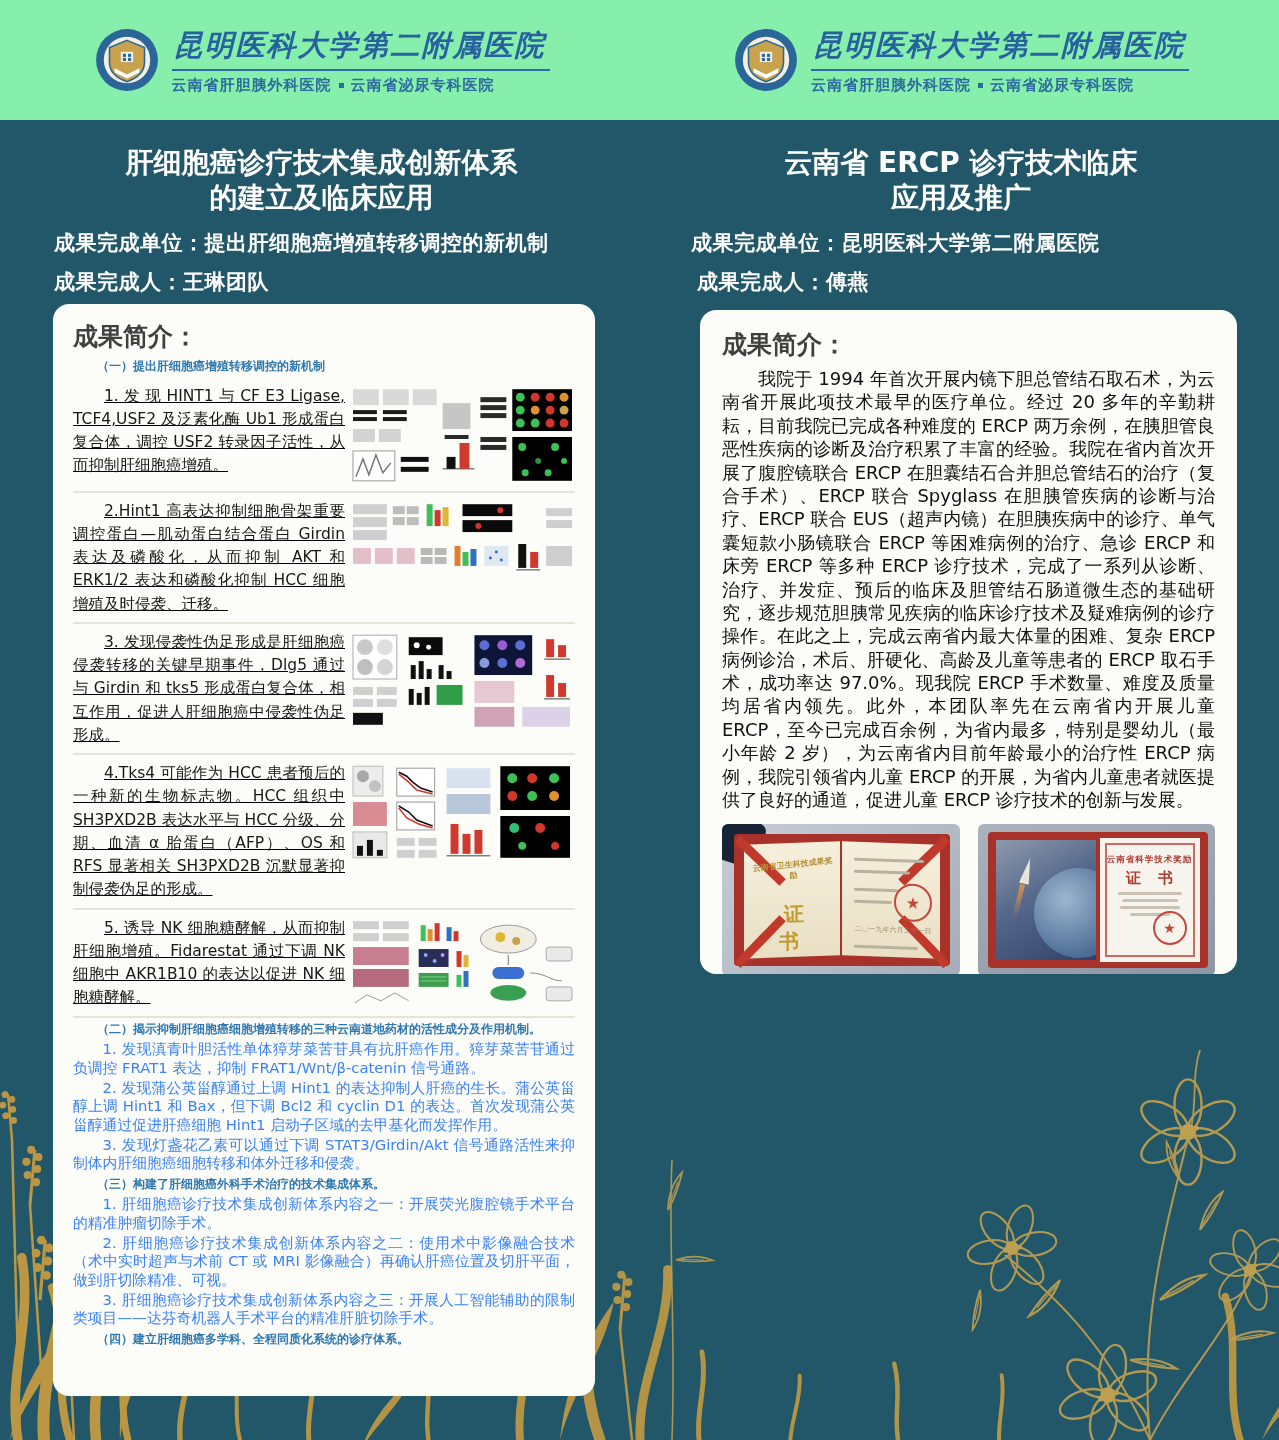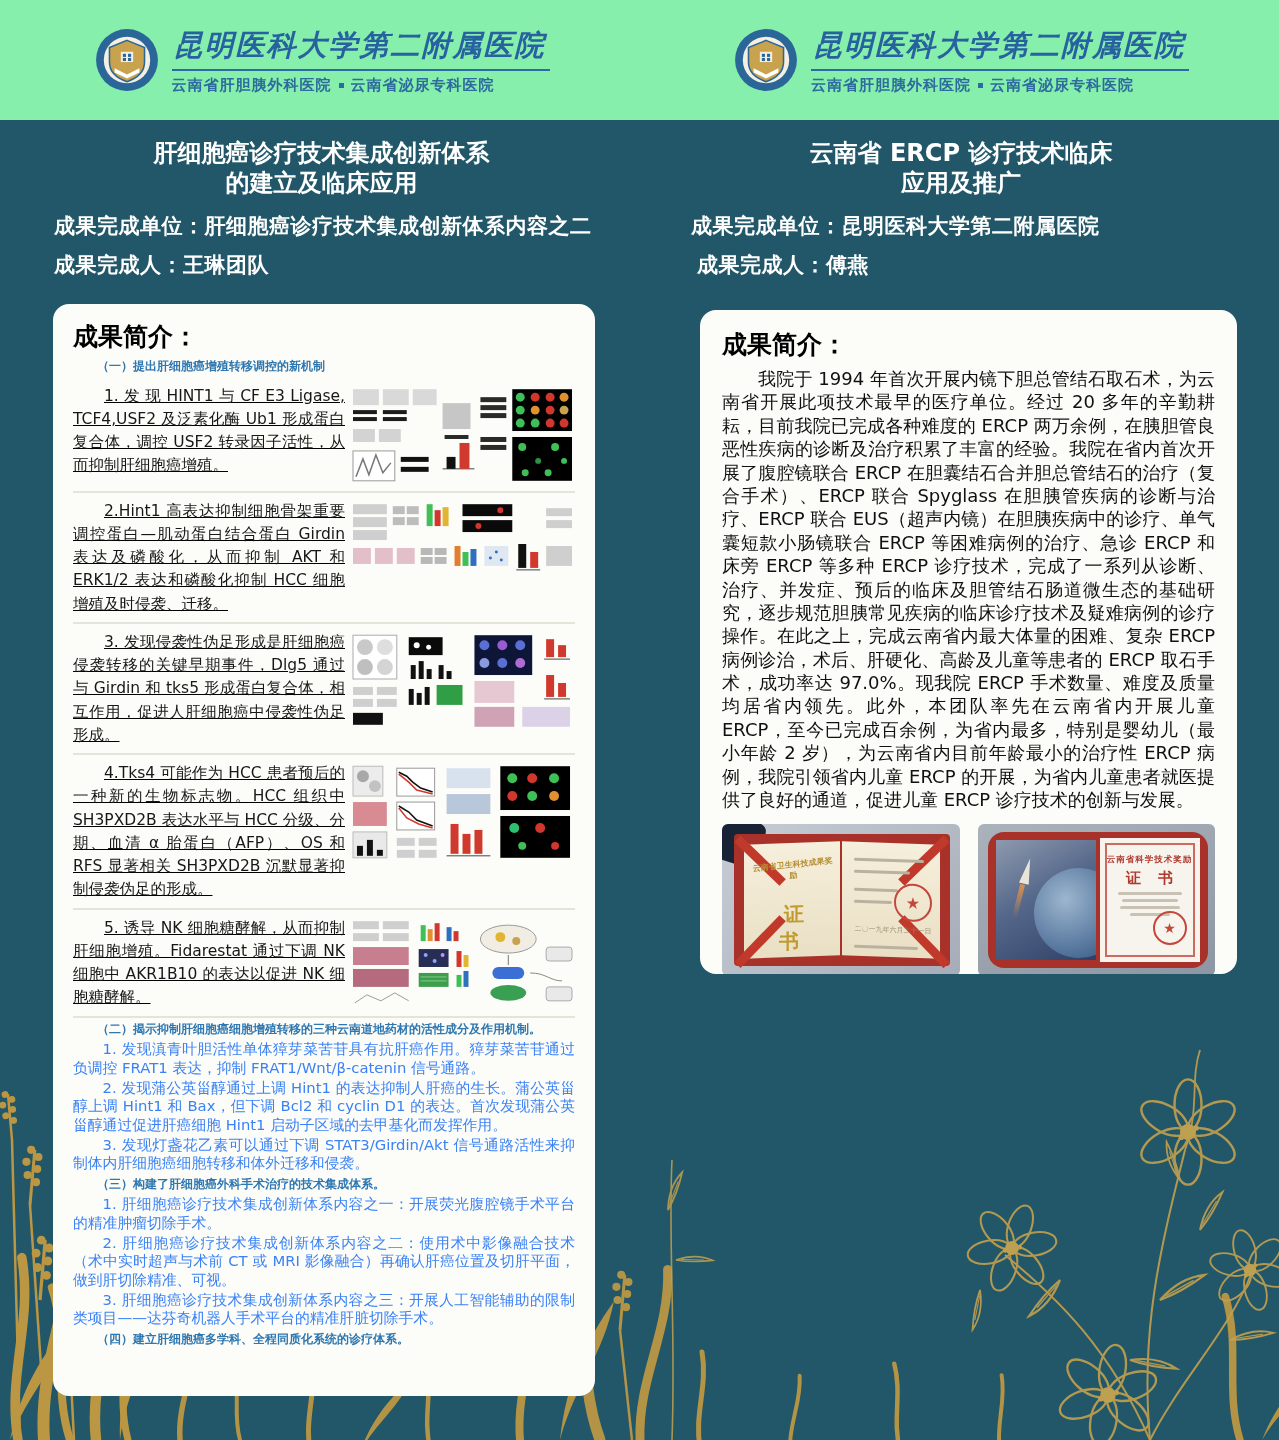--- a/index.html
+++ b/index.html
@@ -18,7 +18,7 @@
   .logo-sub{margin-top:5px;color:#2d6a9e;font-size:15px;font-weight:bold;letter-spacing:1px;
             display:flex;align-items:center;gap:7px;}
   .logo-sub .dot{width:5px;height:5px;background:#2d6a9e;display:inline-block;}
-  .title{margin:18px 20px 0;color:#ffffff;font-weight:bold;font-size:24px;line-height:1.25;text-align:center;}
+  .title{margin:25px 20px 0;color:#ffffff;font-weight:bold;font-size:28px;line-height:1.25;text-align:center;}
   .meta{color:#ffffff;font-weight:bold;font-size:21px;margin:14px 0 0 54px;letter-spacing:0.5px;}
   .meta.second{margin-top:11px;}
   

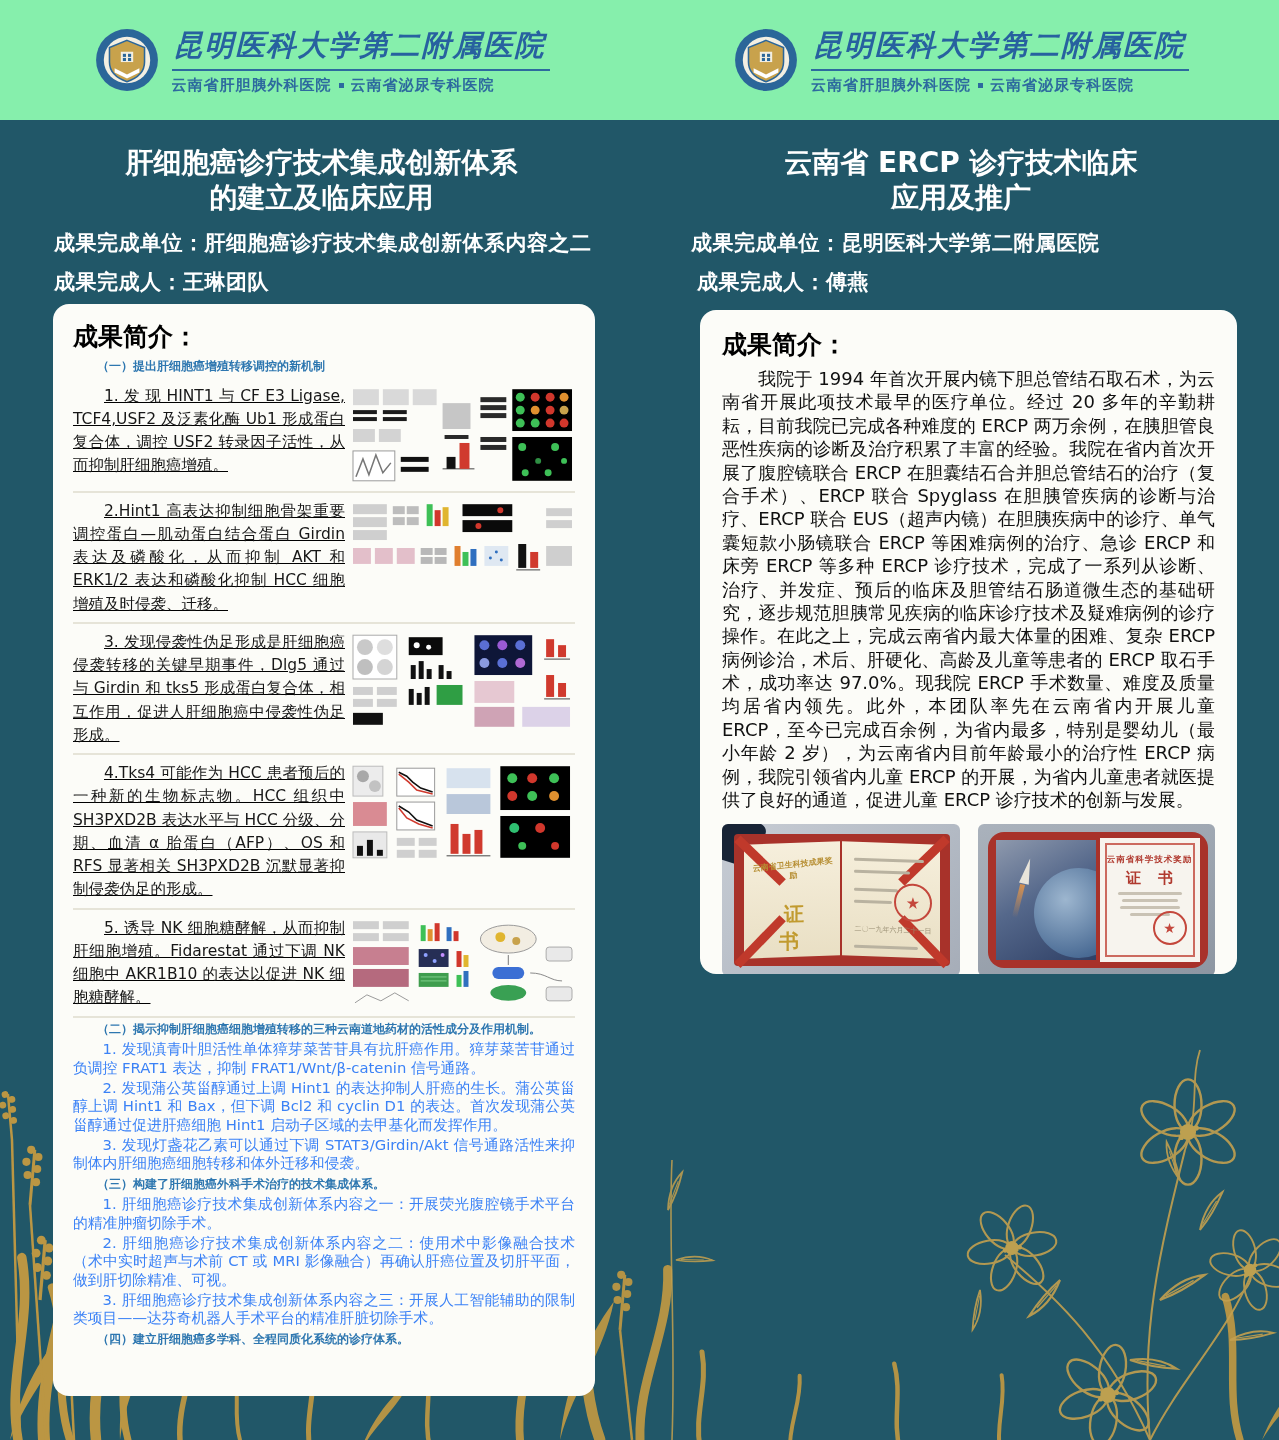--- a/index.html
+++ b/index.html
@@ -192,7 +192,7 @@
       <div>肝细胞癌诊疗技术集成创新体系</div>
       <div>的建立及临床应用</div>
     </div>
-    <div class="meta">成果完成单位：肝细胞癌诊疗技术集成创新体系内容之二</div>
+    <div class="meta">成果完成单位：提出肝细胞癌增殖转移调控的新机制</div>
     <div class="meta second">成果完成人：王琳团队</div>
 
     <div class="card lcard">

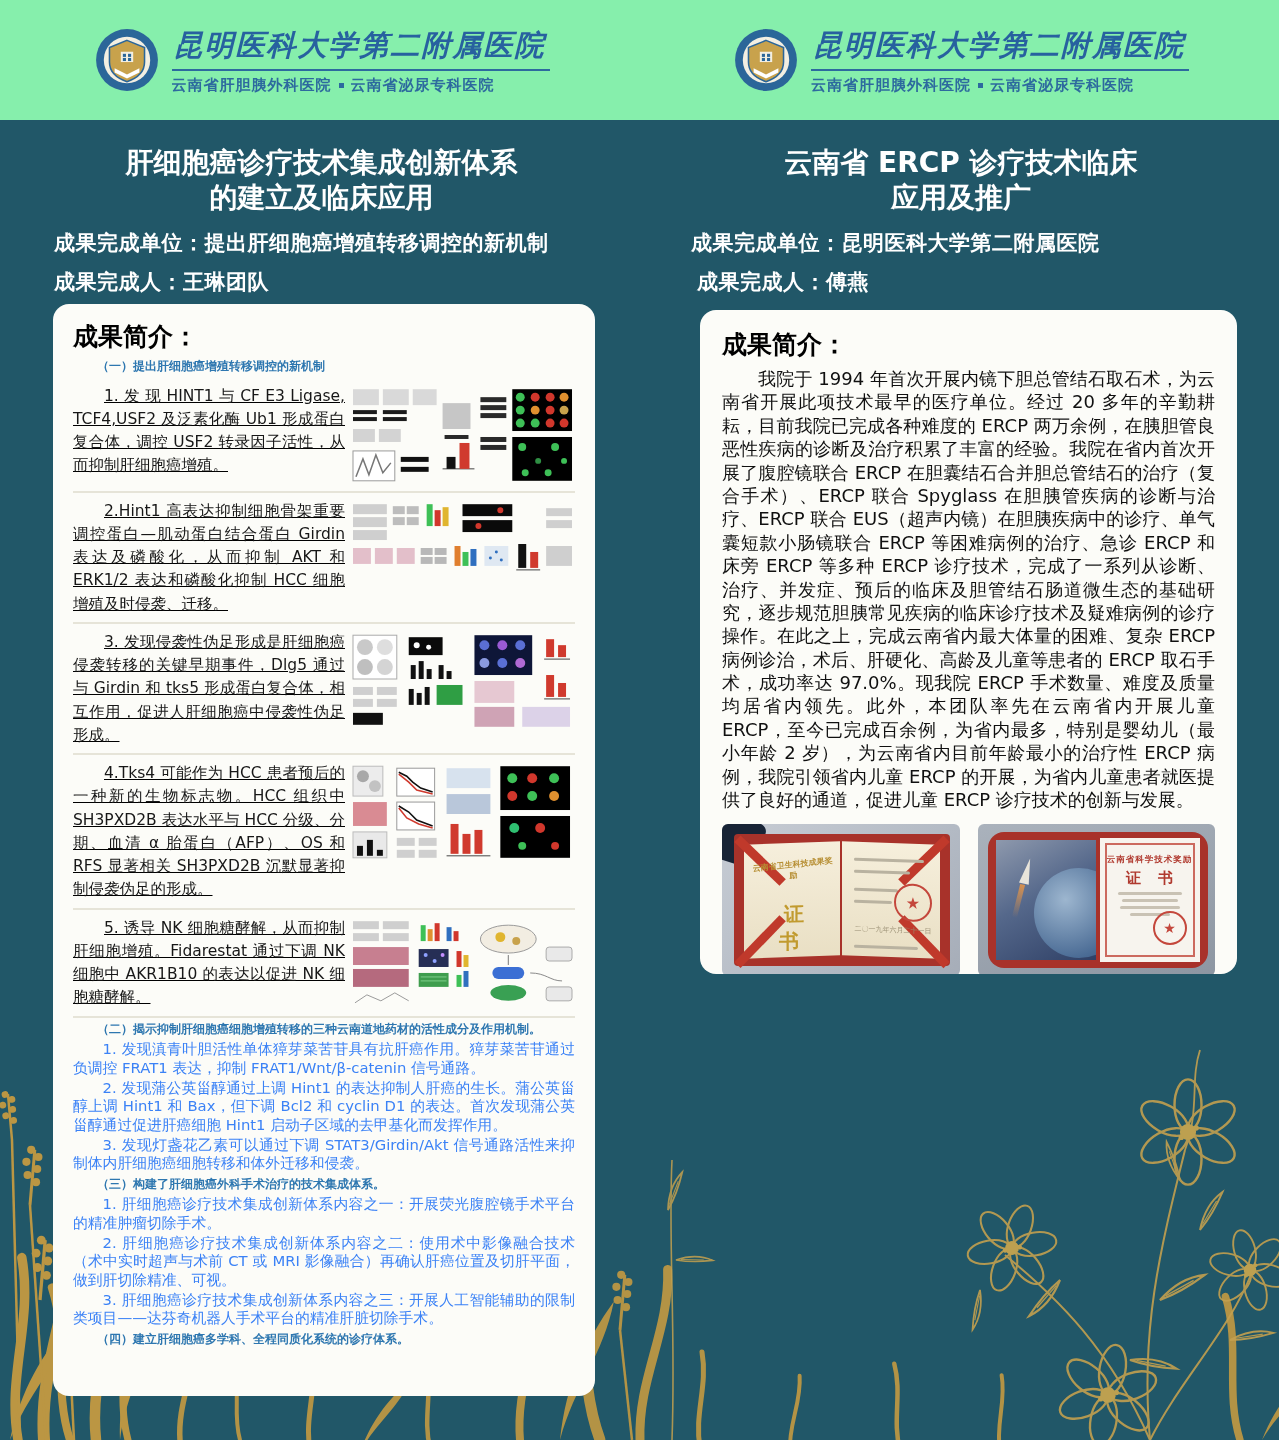--- a/index.html
+++ b/index.html
@@ -25,7 +25,7 @@
   .card{position:absolute;background:#fcfcf8;border-radius:16px;box-sizing:border-box;z-index:3;overflow:hidden;}
   .card.lcard{left:53px;top:304px;width:542px;height:1092px;padding:14px 20px 10px;}
   .card.rcard{left:57px;top:310px;width:537px;height:664px;padding:16px 22px 12px;}
-  .intro-h{color:#000000;font-size:25px;font-weight:bold;margin:2px 0 6px 0;}
+  .intro-h{color:#404040;font-size:25px;font-weight:bold;margin:2px 0 6px 0;}
   .sec-h{color:#2e77b0;font-size:12px;font-weight:bold;margin:4px 0 3px 0;text-indent:2em;line-height:1.3;}
   .item{display:flex;align-items:flex-start;gap:6px;padding:7px 0 6px;border-bottom:2px solid #e6e4d8;text-decoration:underline;}
   .item .t{width:272px;font-size:15.5px;line-height:1.5;color:#171717;text-indent:2em;text-align:justify;}

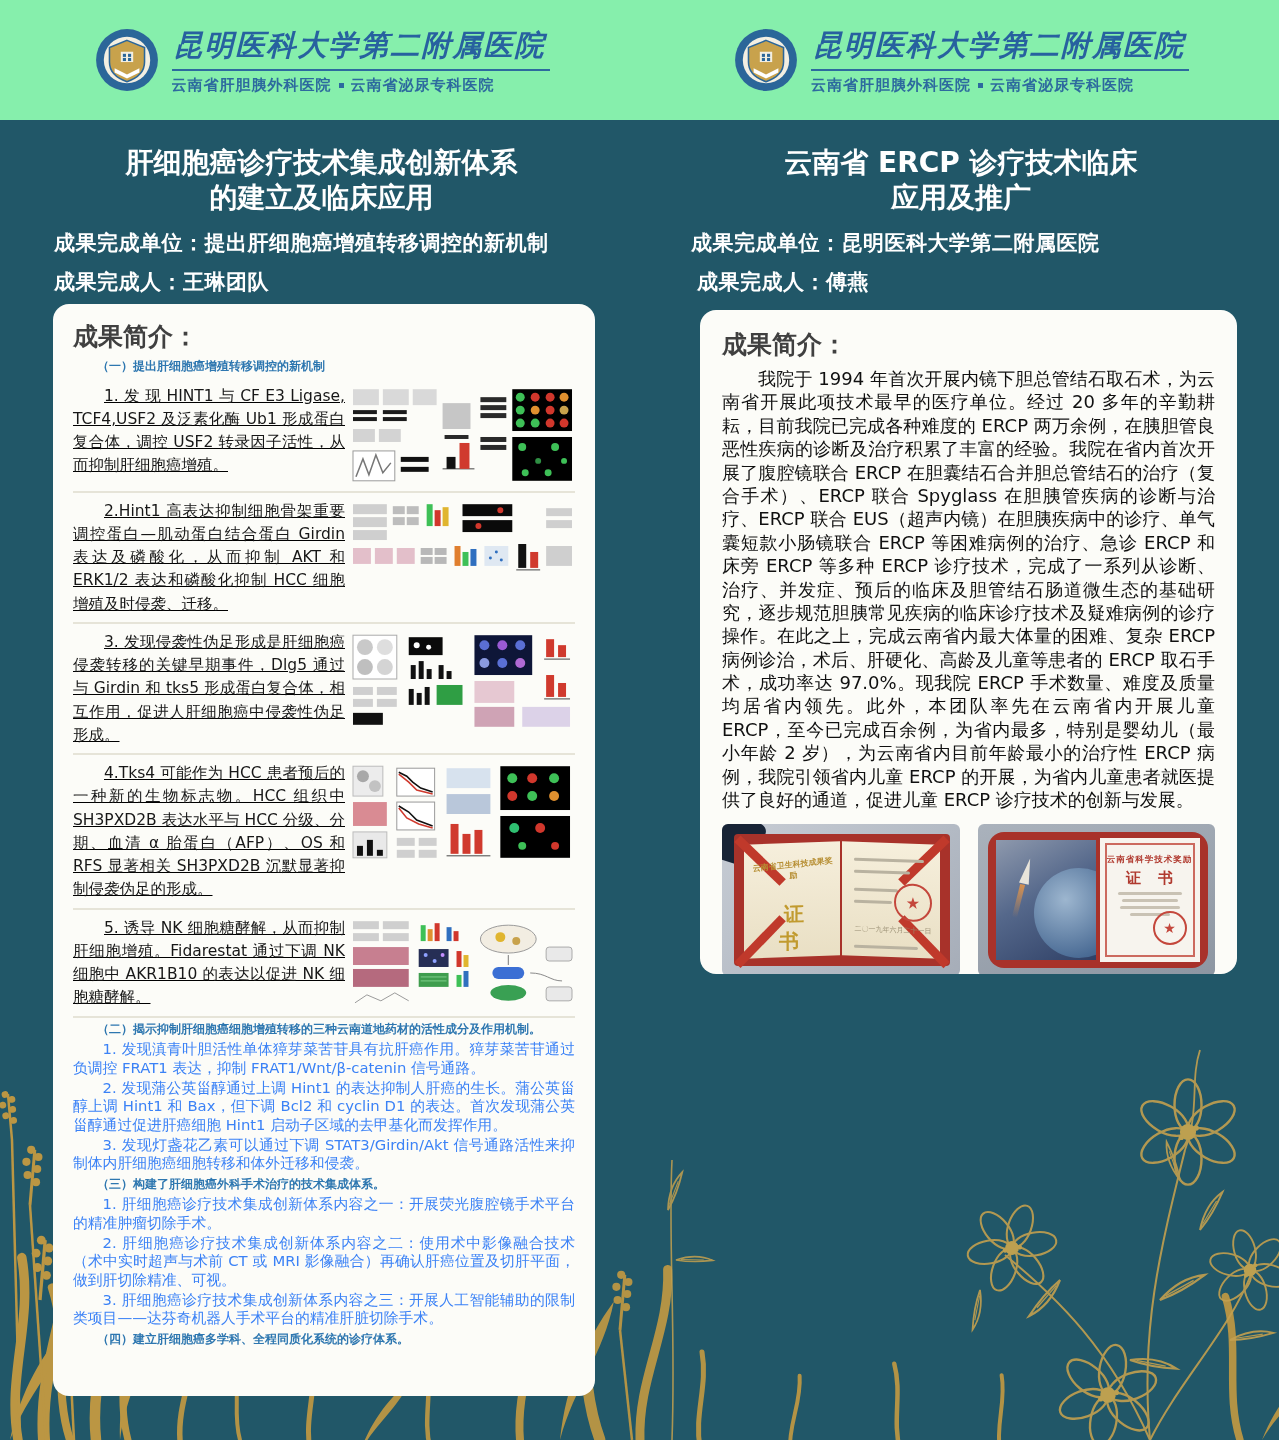--- a/index.html
+++ b/index.html
@@ -53,7 +53,7 @@
   .seal{position:absolute;border:2px solid #c4473c;border-radius:50%;color:#c4473c;display:flex;align-items:center;justify-content:center;}
   .cert-date{position:absolute;left:6px;bottom:22px;width:90px;text-align:center;color:#9a8f74;font-size:7px;}
   .photo2{background:linear-gradient(160deg,#aab2bc,#8d96a2);}
-  .book2{position:absolute;left:10px;top:8px;width:220px;height:136px;background:#a8322a;border-radius:16px;}
+  .book2{position:absolute;left:10px;top:8px;width:220px;height:136px;background:#a8322a;border-radius:4px;}
   .pg-space{position:absolute;left:8px;top:8px;width:100px;height:120px;background:linear-gradient(150deg,#8e99ad 0%,#55688b 45%,#2f4066 100%);overflow:hidden;}
   .planet{position:absolute;right:-28px;top:28px;width:90px;height:90px;border-radius:50%;background:radial-gradient(circle at 35% 35%,#9db6cf,#4c6d96 70%,#33517a);}
   .rocket{position:absolute;left:26px;top:18px;width:0;height:0;border-left:5px solid transparent;border-right:5px solid transparent;border-bottom:26px solid #e8e4da;transform:rotate(14deg);}

